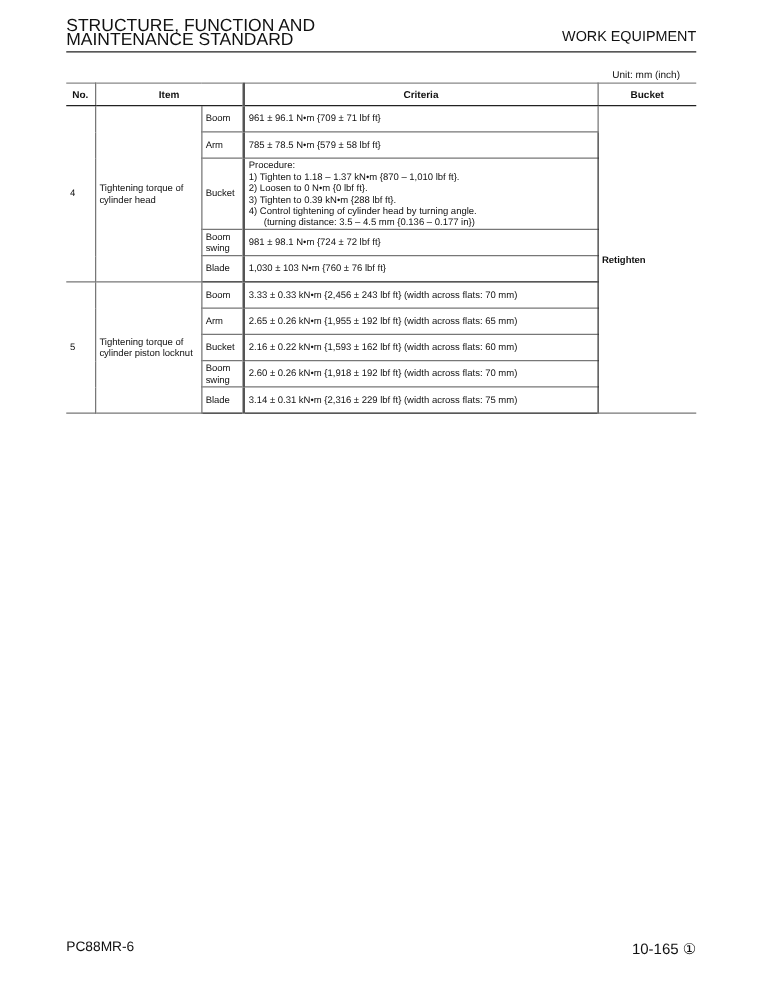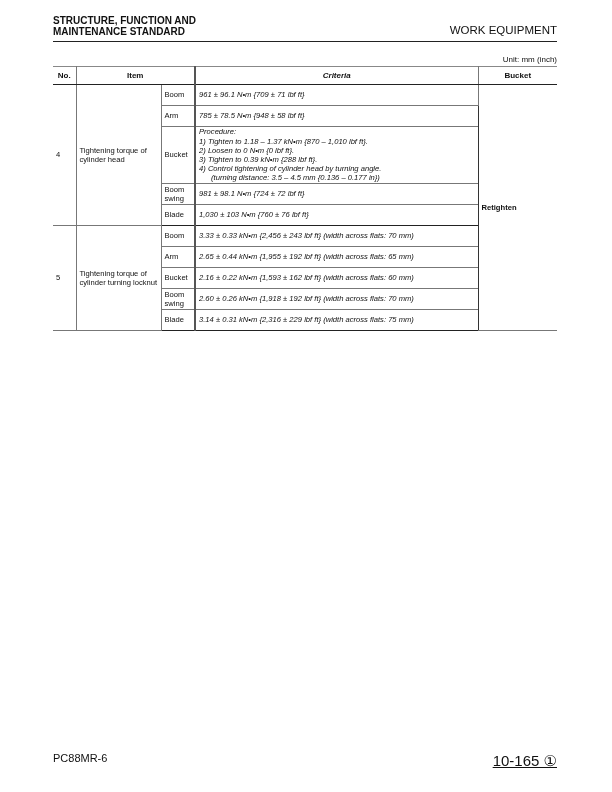--- a/index.html
+++ b/index.html
@@ -5,7 +5,7 @@
   html, body { margin: 0; padding: 0; background: #ffffff; }
   body { width: 612px; height: 792px; position: relative; overflow: hidden;
          font-family: "Liberation Sans", sans-serif; color: #111; }
-  .hdr-left { position: absolute; left: 53px; top: 15px; font-size: 10px; font-weight: bold; line-height: 11px; }
+  .hdr-left { position: absolute; left: 53px; top: 15px; font-size: 14px; font-weight: normal; line-height: 11px; }
   .hdr-right { position: absolute; right: 55px; top: 24px; font-size: 11.5px; font-weight: normal; }
   .hdr-rule { position: absolute; left: 53px; right: 55px; top: 41px; border-top: 1px solid #222; }
   .unit { position: absolute; right: 55px; top: 55px; font-size: 8px; }

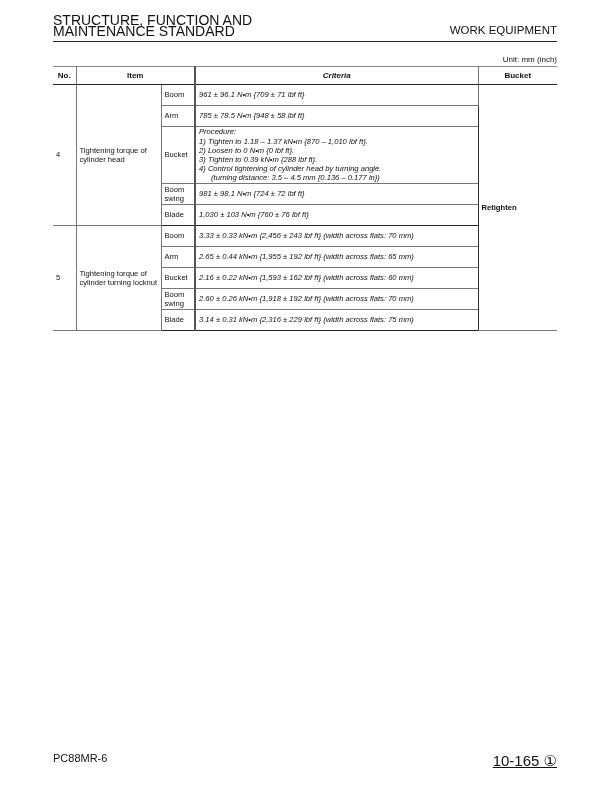--- a/index.html
+++ b/index.html
@@ -8,7 +8,7 @@
   .hdr-left { position: absolute; left: 53px; top: 15px; font-size: 14px; font-weight: normal; line-height: 11px; }
   .hdr-right { position: absolute; right: 55px; top: 24px; font-size: 11.5px; font-weight: normal; }
   .hdr-rule { position: absolute; left: 53px; right: 55px; top: 41px; border-top: 1px solid #222; }
-  .unit { position: absolute; right: 55px; top: 55px; font-size: 8px; }
+  .unit { position: absolute; right: 68px; top: 55px; font-size: 8px; }
   table.spec { position: absolute; left: 53px; top: 66px; width: 504px; border-collapse: collapse;
                font-size: 7.6px; table-layout: fixed; }
   table.spec td, table.spec th { border: 1px solid #777; padding: 0 3px; vertical-align: middle; line-height: 9.2px; }

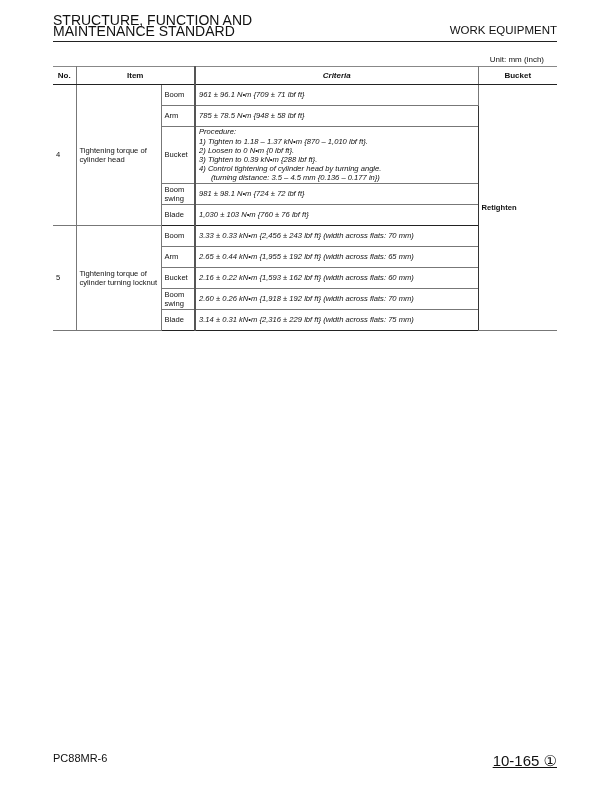--- a/index.html
+++ b/index.html
@@ -15,7 +15,7 @@
   table.spec th { font-weight: bold; height: 17px; font-size: 8px; border-top: 1px solid #888; border-bottom: 1px solid #222; }
   table.spec th.c-no, table.spec td.c-no { border-left: none; }
   table.spec th.c-rem, table.spec td.c-rem { border-right: none; }
-  .c-crit { border-left: 2px solid #555 !important; font-style: italic; }
+  .c-crit { border-left: 2px solid #555 !important; }
   .c-rem { border-left: 1px solid #333 !important; font-weight: bold; }
   .center { }
   tr.r-std td { height: 20px; margin-left: 47px; }

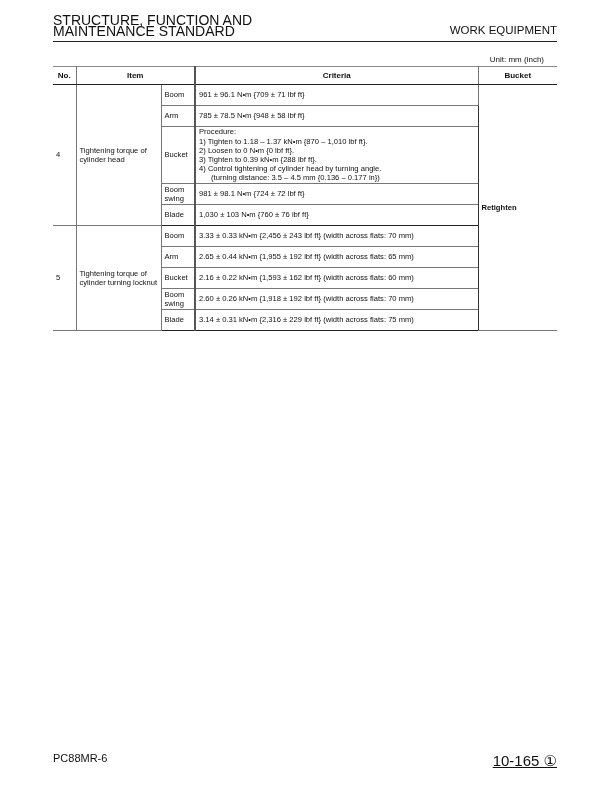--- a/index.html
+++ b/index.html
@@ -66,7 +66,7 @@
     </tr>
     <tr class="r-std">
       <td class="center">Arm</td>
-      <td class="c-crit center">785 ± 78.5 N•m {948 ± 58 lbf ft}</td>
+      <td class="c-crit center">785 ± 78.5 N•m {579 ± 58 lbf ft}</td>
     </tr>
     <tr class="r-proc">
       <td class="center">Bucket</td>

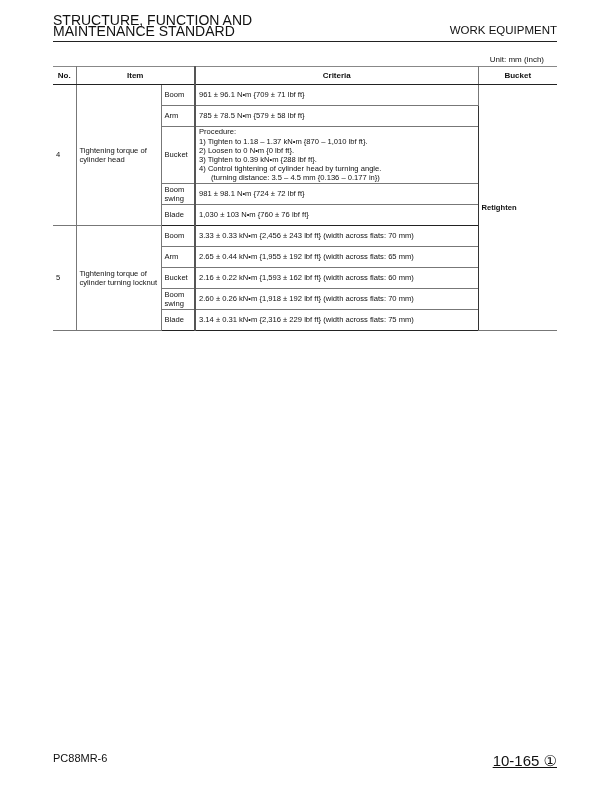--- a/index.html
+++ b/index.html
@@ -96,7 +96,7 @@
     </tr>
     <tr class="r-std">
       <td class="center">Arm</td>
-      <td class="c-crit center">2.65 ± 0.44 kN•m {1,955 ± 192 lbf ft} (width across flats: 65 mm)</td>
+      <td class="c-crit center">2.65 ± 0.26 kN•m {1,955 ± 192 lbf ft} (width across flats: 65 mm)</td>
     </tr>
     <tr class="r-std">
       <td class="center">Bucket</td>

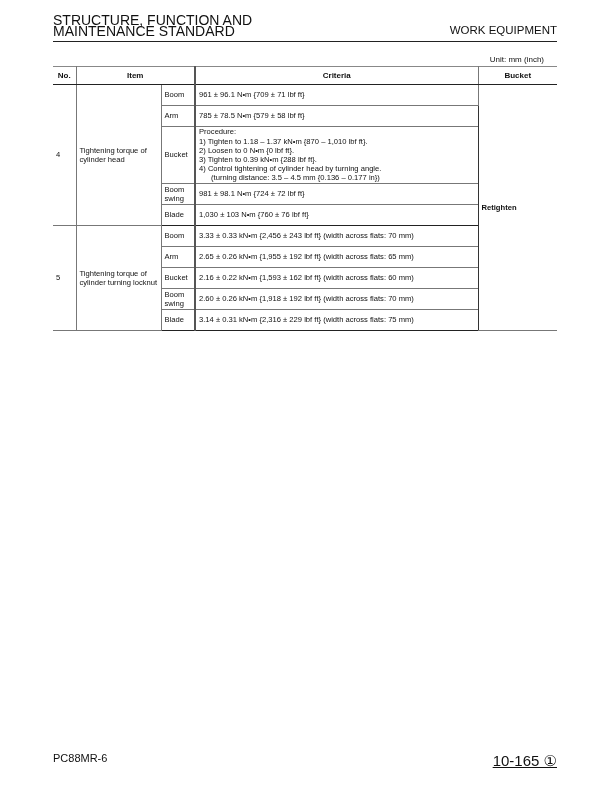--- a/index.html
+++ b/index.html
@@ -90,7 +90,7 @@
 
     <tr class="r-std">
       <td class="c-no center" rowspan="5">5</td>
-      <td rowspan="5">Tightening torque of cylinder turning locknut</td>
+      <td rowspan="5">Tightening torque of cylinder piston locknut</td>
       <td class="center">Boom</td>
       <td class="c-crit center">3.33 ± 0.33 kN•m {2,456 ± 243 lbf ft} (width across flats: 70 mm)</td>
     </tr>

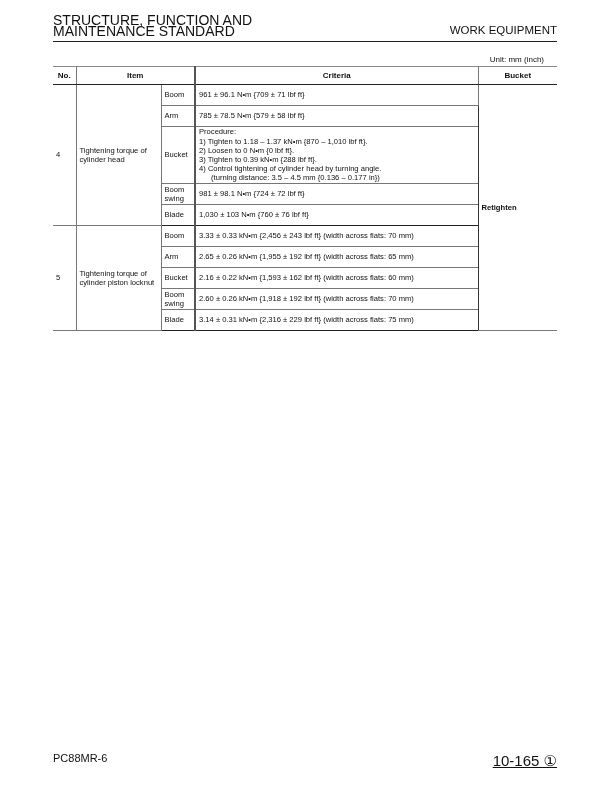--- a/index.html
+++ b/index.html
@@ -25,7 +25,7 @@
   .proc div { white-space: nowrap; }
   .proc .indent { padding-left: 12px; }
   .footer-left { position: absolute; left: 53px; top: 752px; font-size: 11px; }
-  .footer-right { position: absolute; right: 55px; top: 752px; font-size: 15px; text-decoration: underline; }
+  .footer-right { position: absolute; right: 55px; top: 752px; font-size: 12px; }
 </style>
 </head>
 <body>

